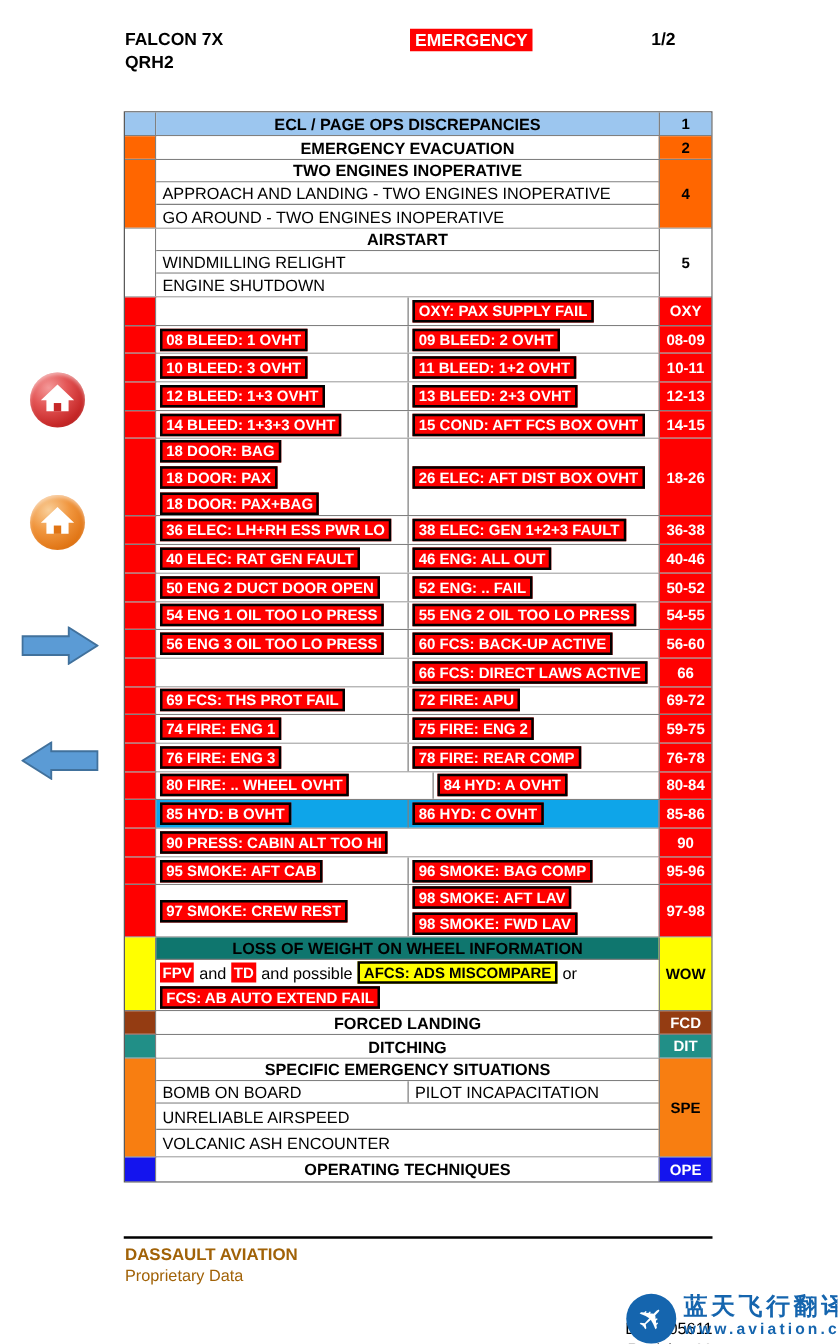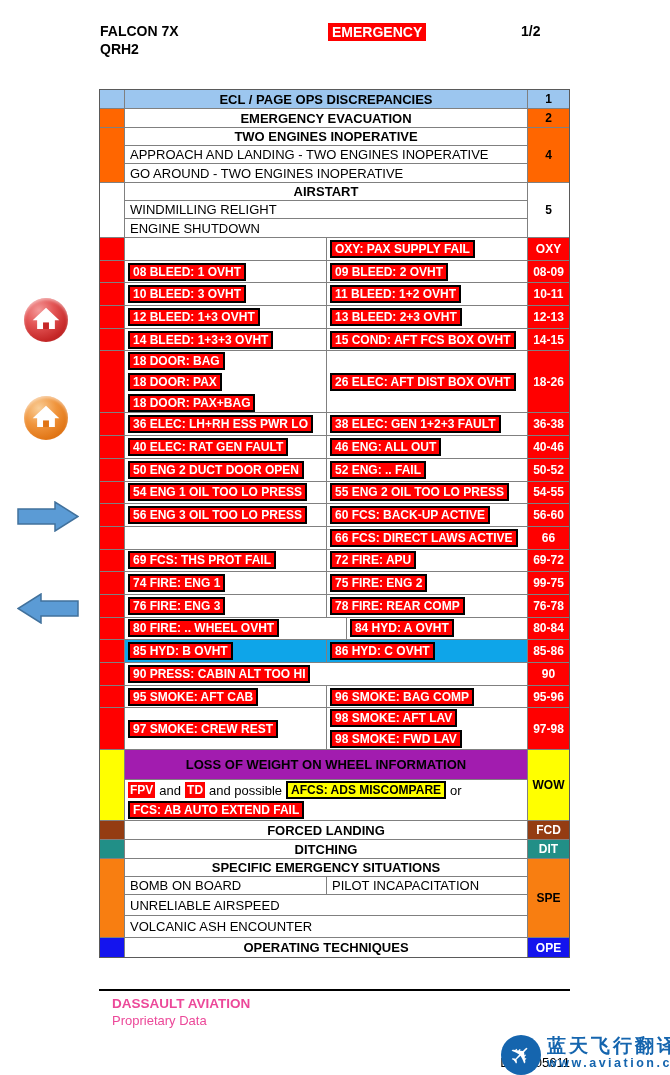--- a/index.html
+++ b/index.html
@@ -324,7 +324,7 @@
           </div>
         </div>
       </div>
-      <div class="num" style="background: rgb(255, 0, 0); color: rgb(255, 255, 255);">99-75</div>
+      <div class="num" style="background: rgb(255, 0, 0); color: rgb(255, 255, 255);">59-75</div>
     </div>
     <div class="grp">
       <div class="band" style="background: rgb(255, 0, 0);"></div>

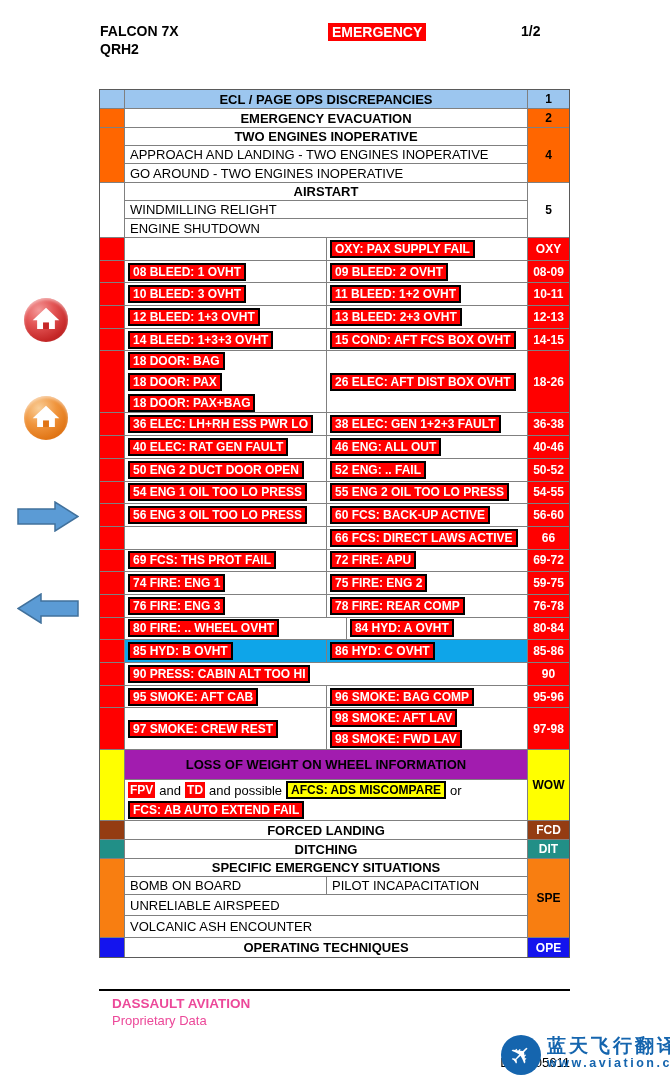--- a/index.html
+++ b/index.html
@@ -411,7 +411,7 @@
     <div class="grp">
       <div class="band" style="background: rgb(255, 255, 0);"></div>
       <div class="rows">
-        <div class="row title" style="height: 30px; background: #a21caf;">LOSS OF WEIGHT ON WHEEL INFORMATION</div>
+        <div class="row title" style="height: 18px; background: #0f766e;">LOSS OF WEIGHT ON WHEEL INFORMATION</div>
         <div class="row wow" style="height: 40px; background: rgb(255, 255, 255);">
           <div class="wline">
             <span class="chip plain">FPV</span>

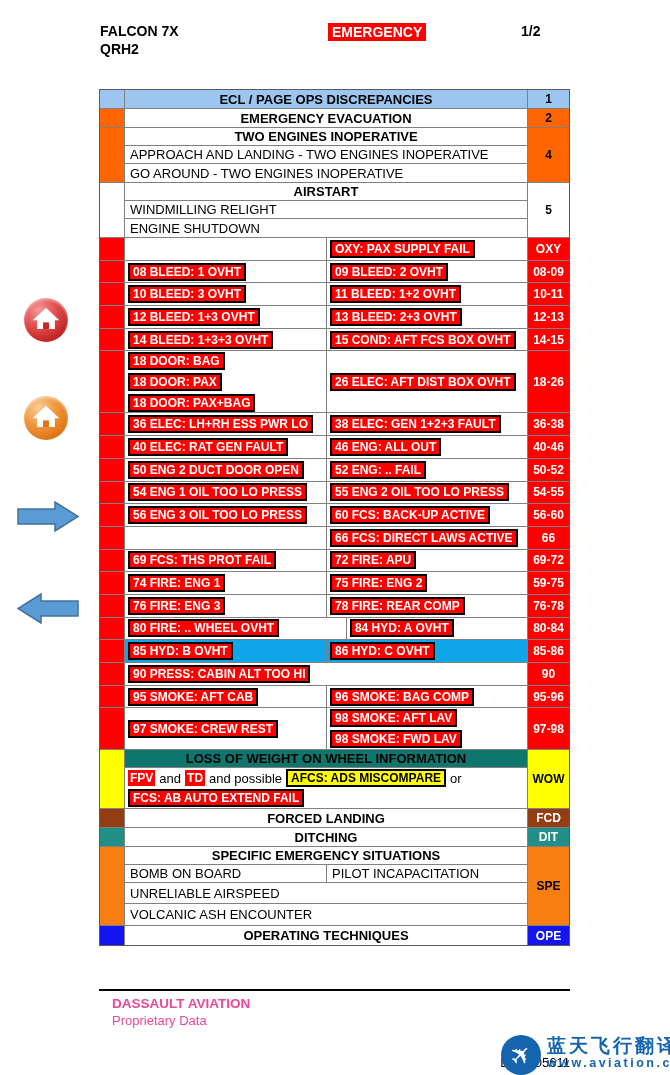--- a/index.html
+++ b/index.html
@@ -47,7 +47,7 @@
   .wline{display:flex;align-items:center;gap:4px;font-size:13px;color:#000;white-space:nowrap;}
   
   .foot-rule{position:absolute;left:99px;top:989px;width:471px;height:2px;background:#000;}
-  .foot-left{position:absolute;left:112px;top:995px;font-size:13px;line-height:17px;color:#ec4899;}
+  .foot-left{position:absolute;left:100px;top:995px;font-size:13px;line-height:17px;color:#a16207;}
   .foot-left .b{font-weight:bold;font-size:13.5px;}
   .foot-right{position:absolute;right:100px;top:1054px;font-size:13px;line-height:17px;color:#000;text-align:right;}
   

